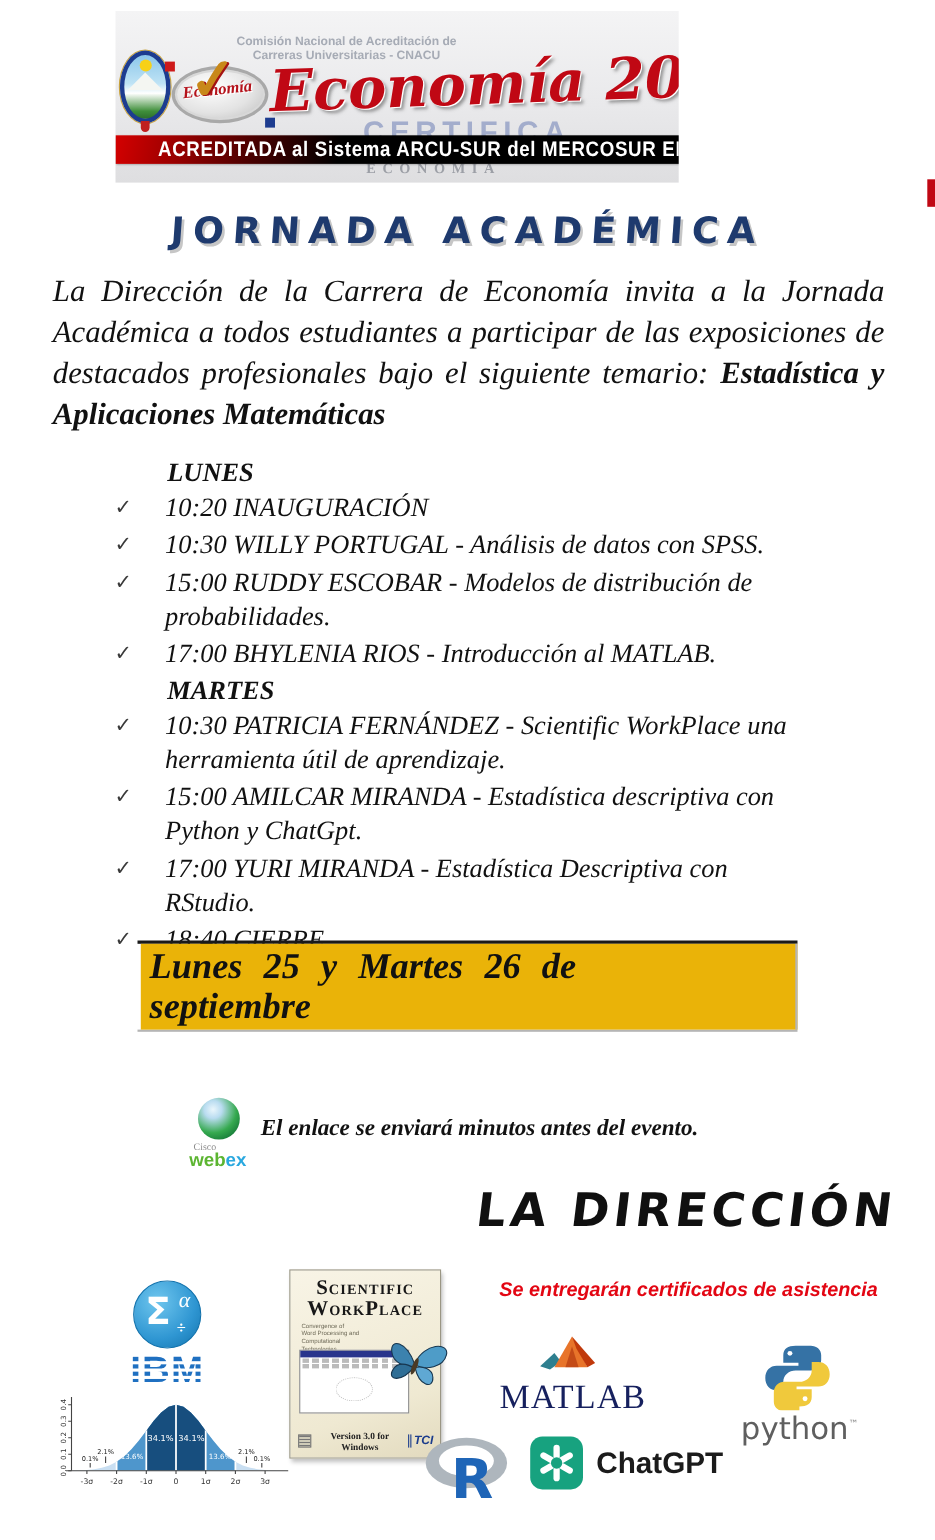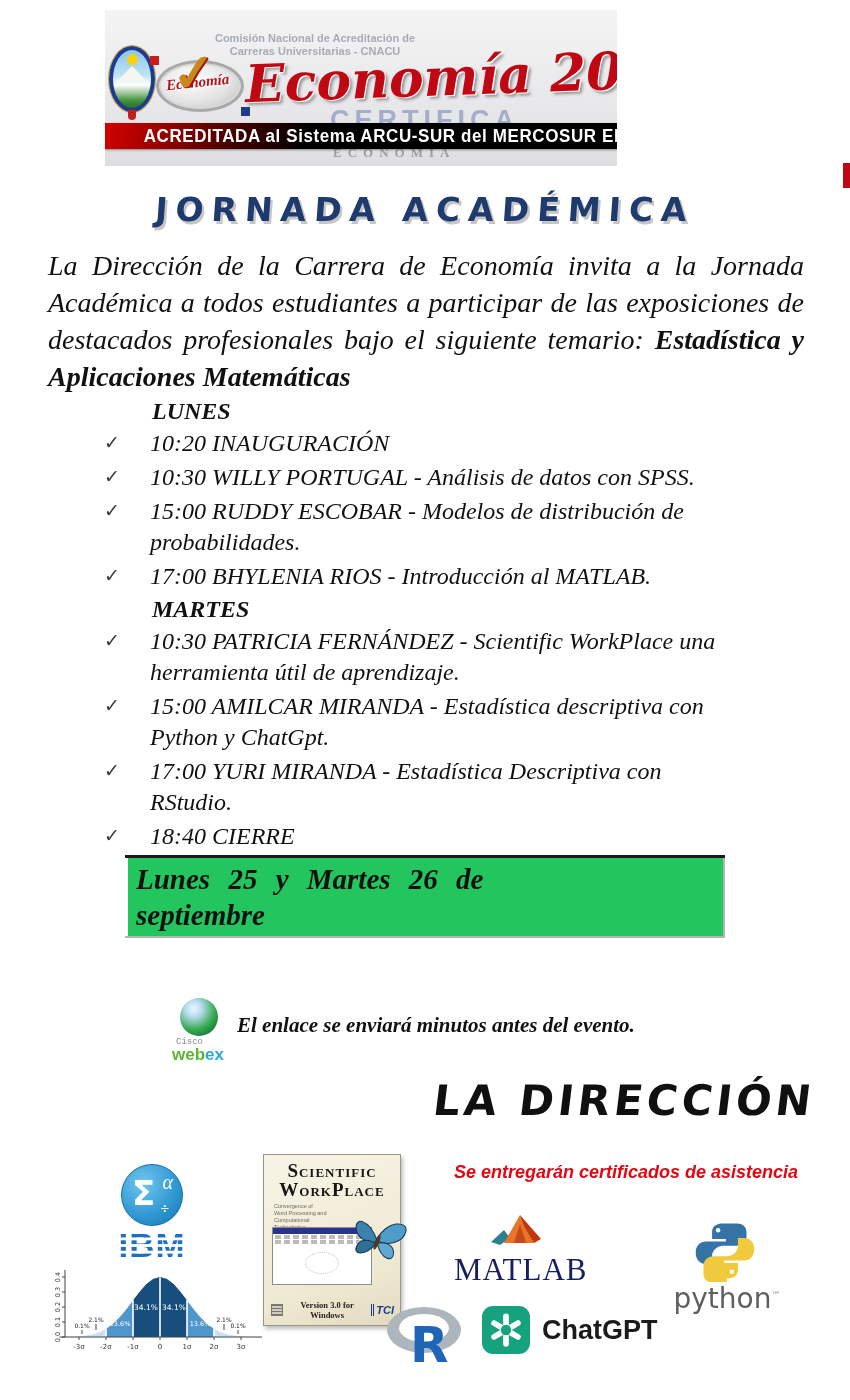--- a/index.html
+++ b/index.html
@@ -107,7 +107,7 @@
   .intro b { font-weight:bold; }
 
   
-  .schedule { position:absolute; left:104px; top:397px; width:655px; }
+  .schedule { position:absolute; left:104px; top:416px; width:655px; }
   .day-label {
     margin-left:48px; font-weight:bold; font-style:italic; font-size:24px;
     line-height:28px; color:#111;

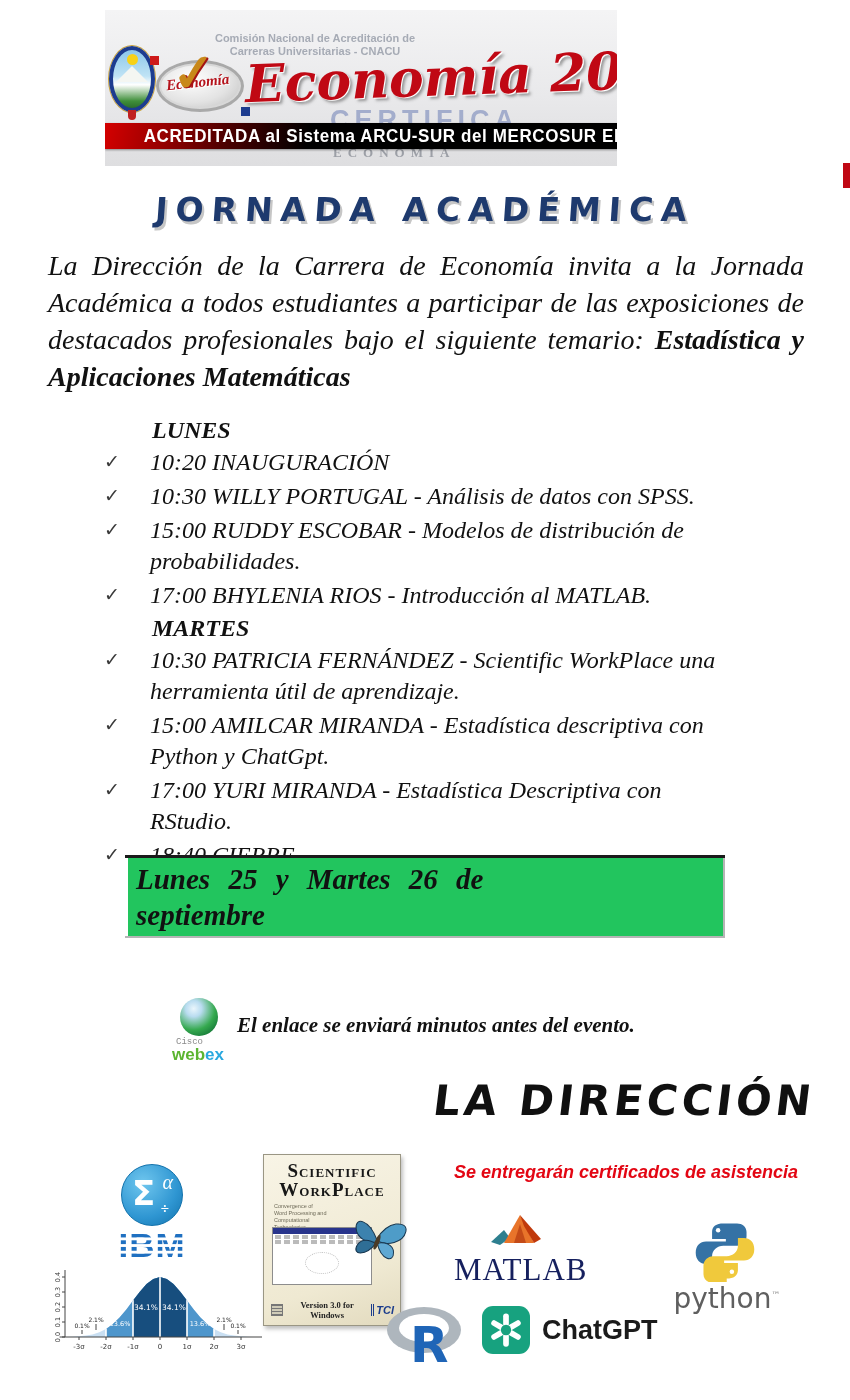--- a/index.html
+++ b/index.html
@@ -130,7 +130,7 @@
   .row-mod .info-label { font-size:27px; padding-top:2px; padding-bottom:2px; }
   .info-value { flex:1; margin-left:3px; padding:3px 8px; border-right:2px solid #B5B5B5; }
   .row-dia .info-value {
-    background:#22c55e; font-weight:bold; font-style:italic; font-size:29px; line-height:36px; color:#111;
+    background:#eab308; font-weight:bold; font-style:italic; font-size:33px; line-height:36px; color:#111;
   }
   .row-dia .line1 { word-spacing:11px; }
   .row-mod .info-value {

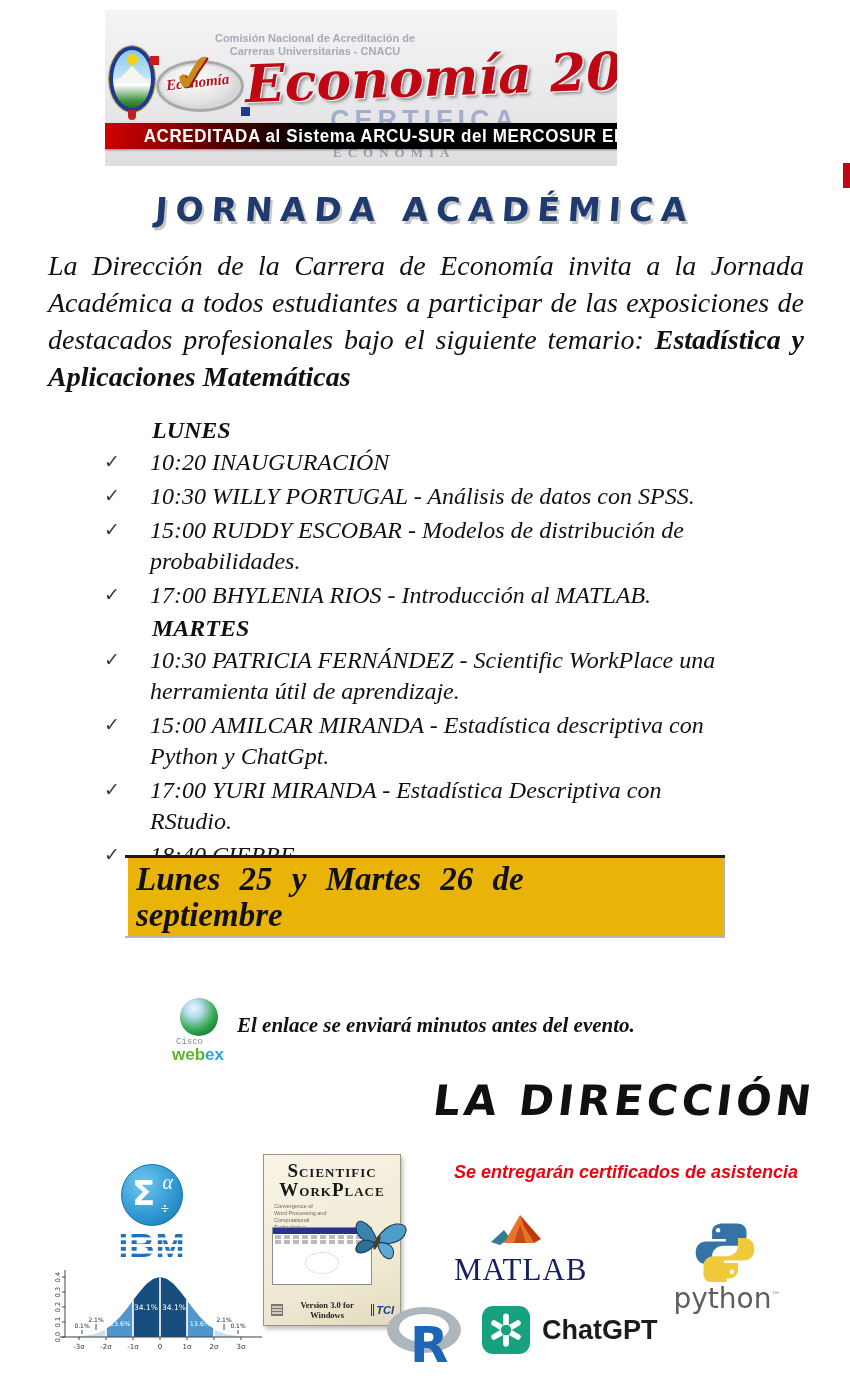--- a/index.html
+++ b/index.html
@@ -145,7 +145,7 @@
     width:38px; height:38px; border-radius:50%; margin-left:10px;
     background:radial-gradient(circle at 36% 28%, #EAF6FC 0%, #B9DCF0 22%, #35A94F 58%, #0C6B31 90%);
   }
-  .webex-cisco { font-family:Liberation Mono, monospace; font-size:9px; color:#8A8A8A; margin:1px 0 0 6px; }
+  .webex-cisco { font-family:Liberation Serif, serif; font-size:9px; color:#8A8A8A; margin:1px 0 0 6px; }
   .webex-word { font-family:"Liberation Sans",sans-serif; font-weight:bold; font-size:17px; line-height:15px; margin-left:2px; }
   .webex-word .g { color:#5CB531; } .webex-word .b { color:#29A8DF; }
   .webex-note {

